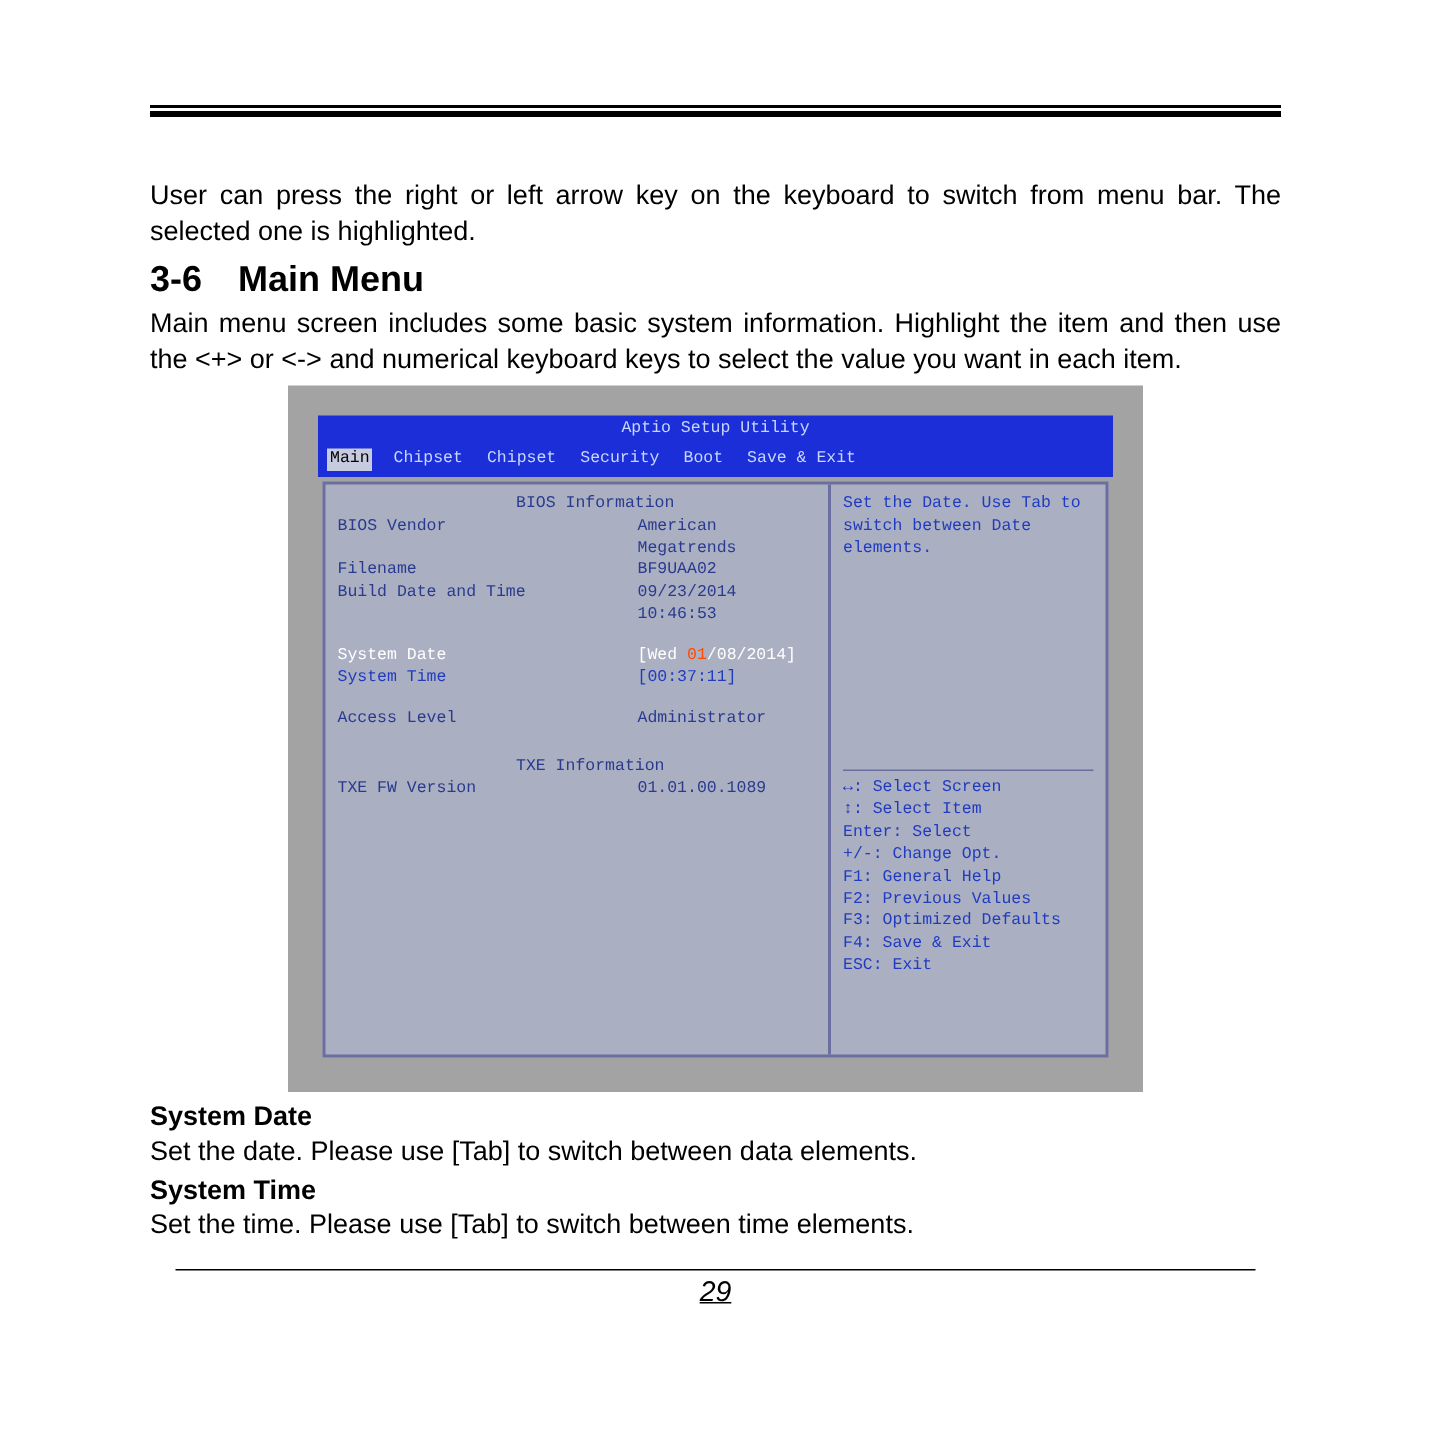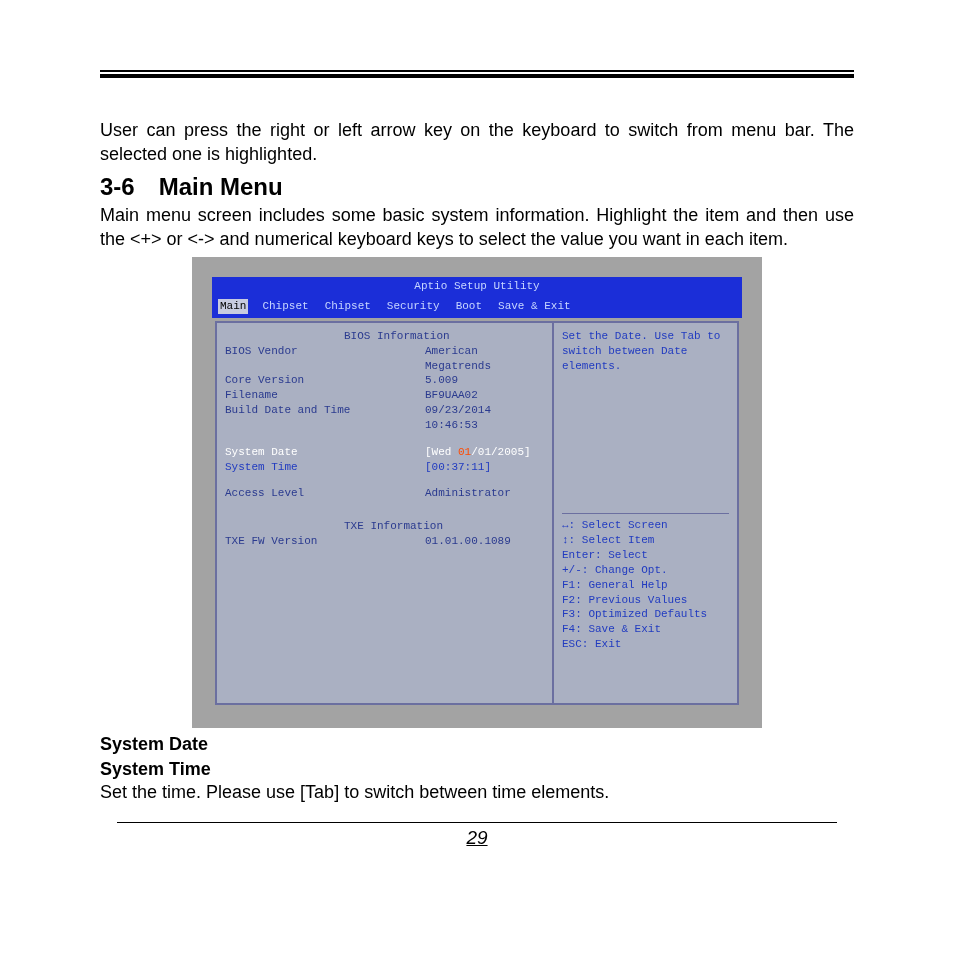--- a/index.html
+++ b/index.html
@@ -83,10 +83,6 @@
             <span class="bios-value">American Megatrends</span>
           </div>
           <div class="bios-row">
-            <span class="bios-label">Core Version</span>
-            <span class="bios-value">5.009</span>
-          </div>
-          <div class="bios-row">
             <span class="bios-label">Filename</span>
             <span class="bios-value">BF9UAA02</span>
           </div>

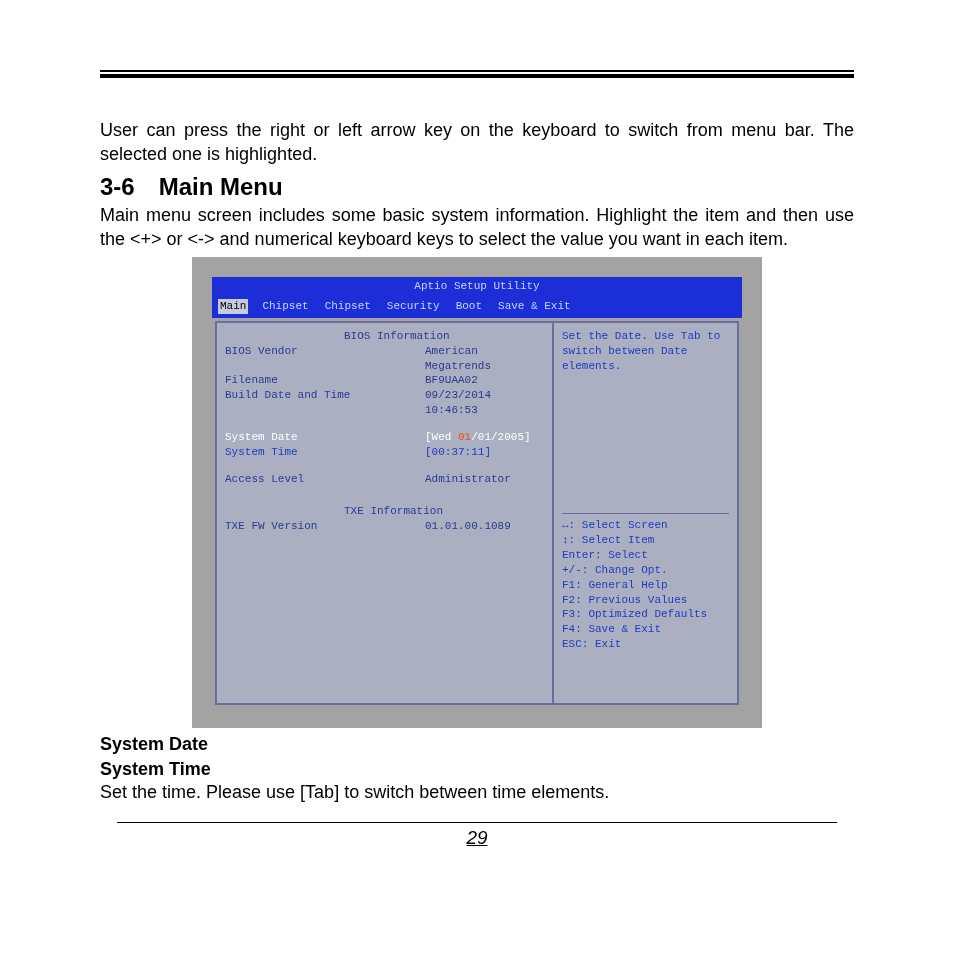--- a/index.html
+++ b/index.html
@@ -94,7 +94,7 @@
           <div class="bios-row">
             <span class="bios-label bios-selected">System Date</span>
             <span class="bios-value">
-              <span class="bios-selected">[Wed </span><span class="bios-hl">01</span><span class="bios-selected">/01/2005]</span>
+              <span class="bios-selected">[Wed </span><span class="bios-hl">01</span><span class="bios-selected">/08/2014]</span>
             </span>
           </div>
           <div class="bios-row">

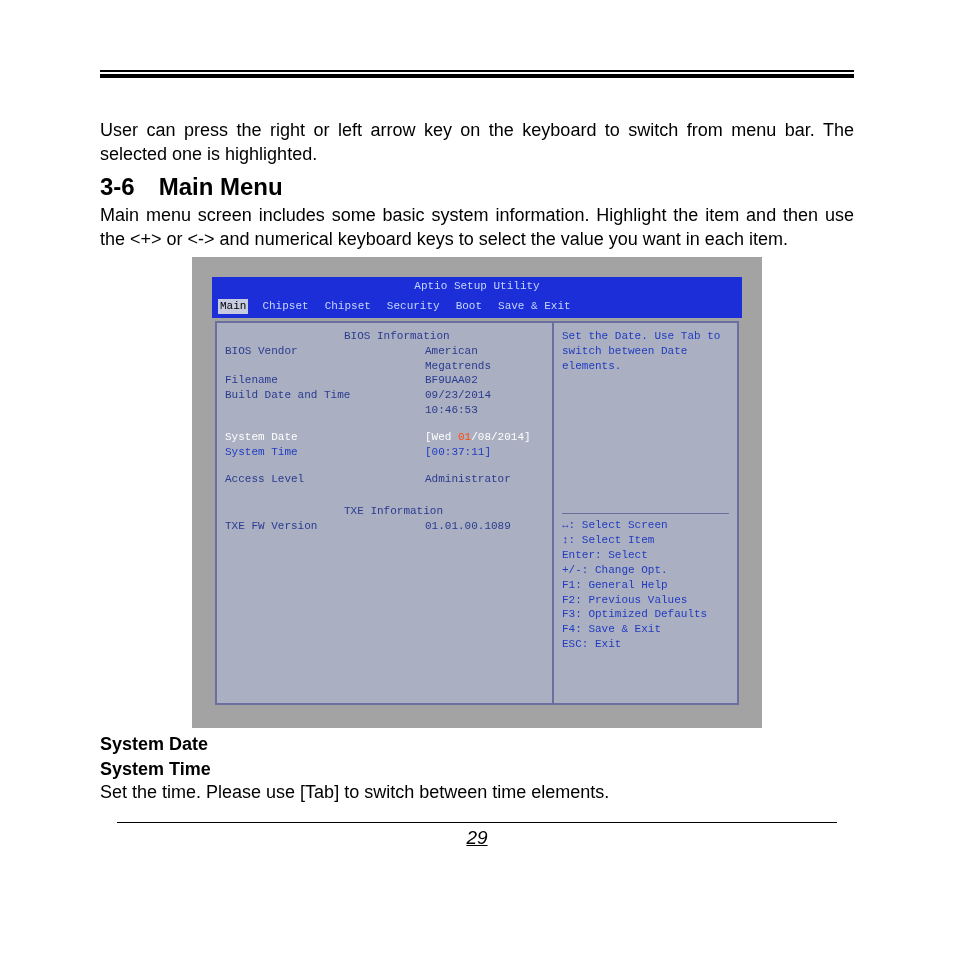--- a/index.html
+++ b/index.html
@@ -138,6 +138,7 @@
   </div>
 
   <div class="subheading">System Date</div>
+  <div class="subtext">Set the date. Please use [Tab] to switch between data elements.</div>
   <div class="subheading">System Time</div>
   <div class="subtext">Set the time. Please use [Tab] to switch between time elements.</div>
 

